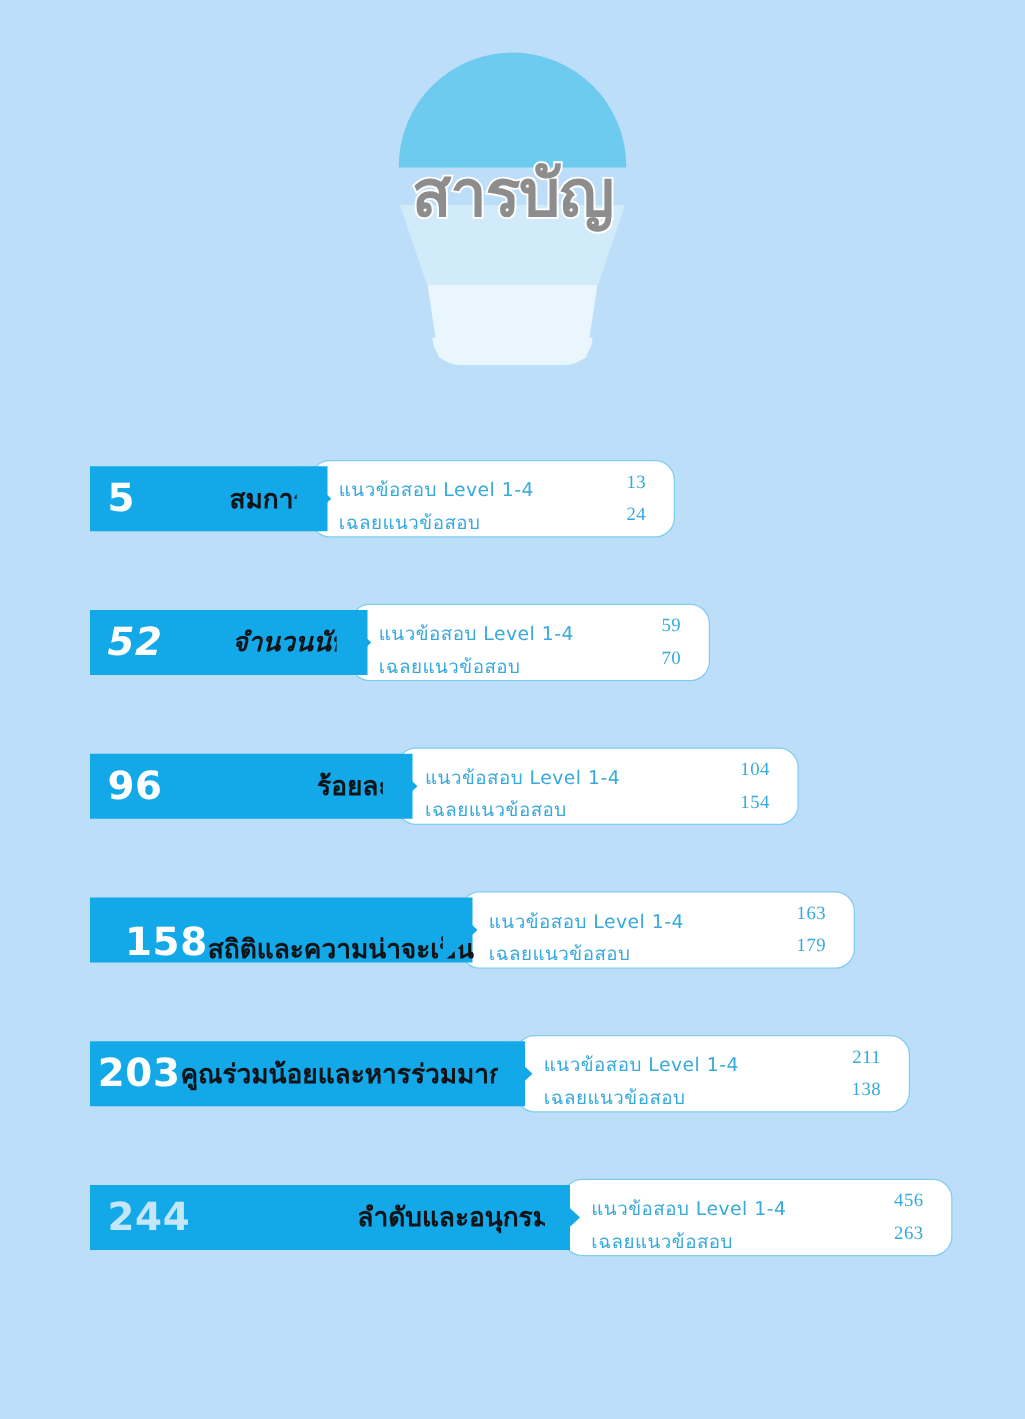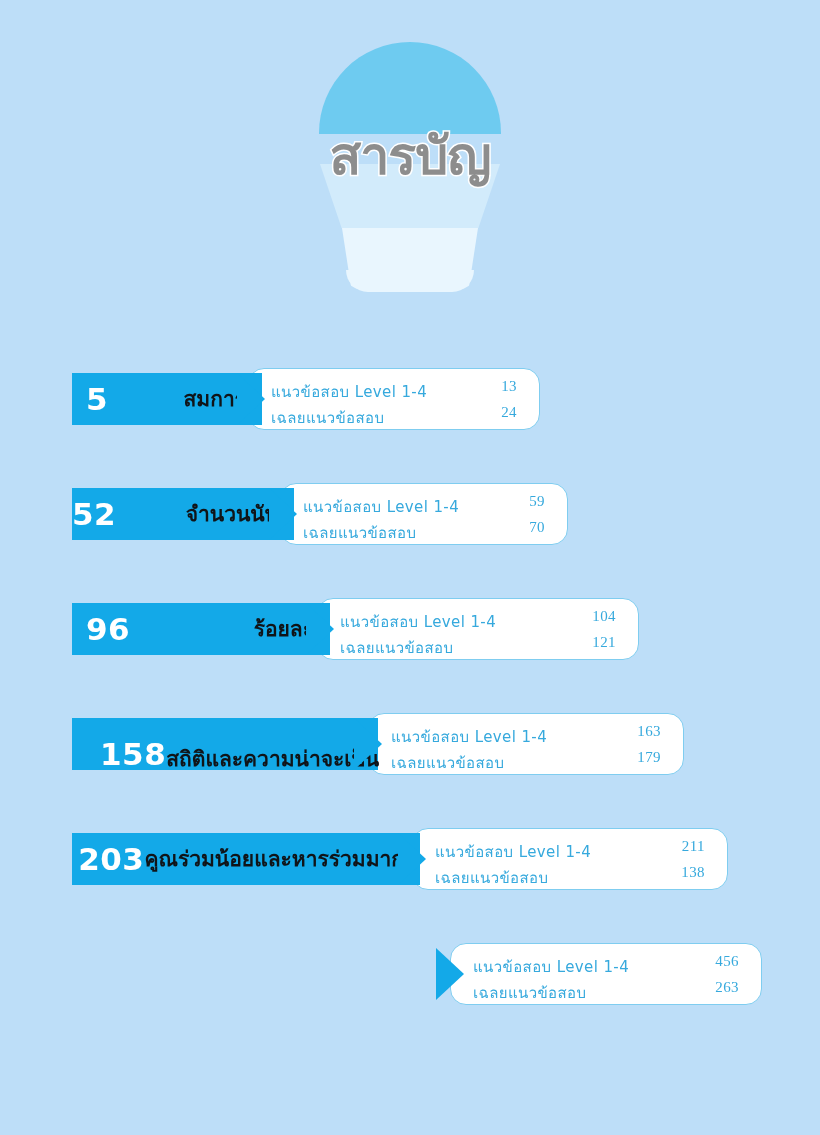--- a/index.html
+++ b/index.html
@@ -194,7 +194,7 @@
             <span class="pg">70</span>
           </div>
         </div>
-        <div class="bar" style="width: 222px; padding-right: 16px;">
+        <div class="bar" style="width: 222px; padding-left: 14px; padding-right: 16px; font-style: italic;">
           <span class="num">52</span>
           <span class="fill"></span>
           <span class="chapter">จำนวนนับ</span>

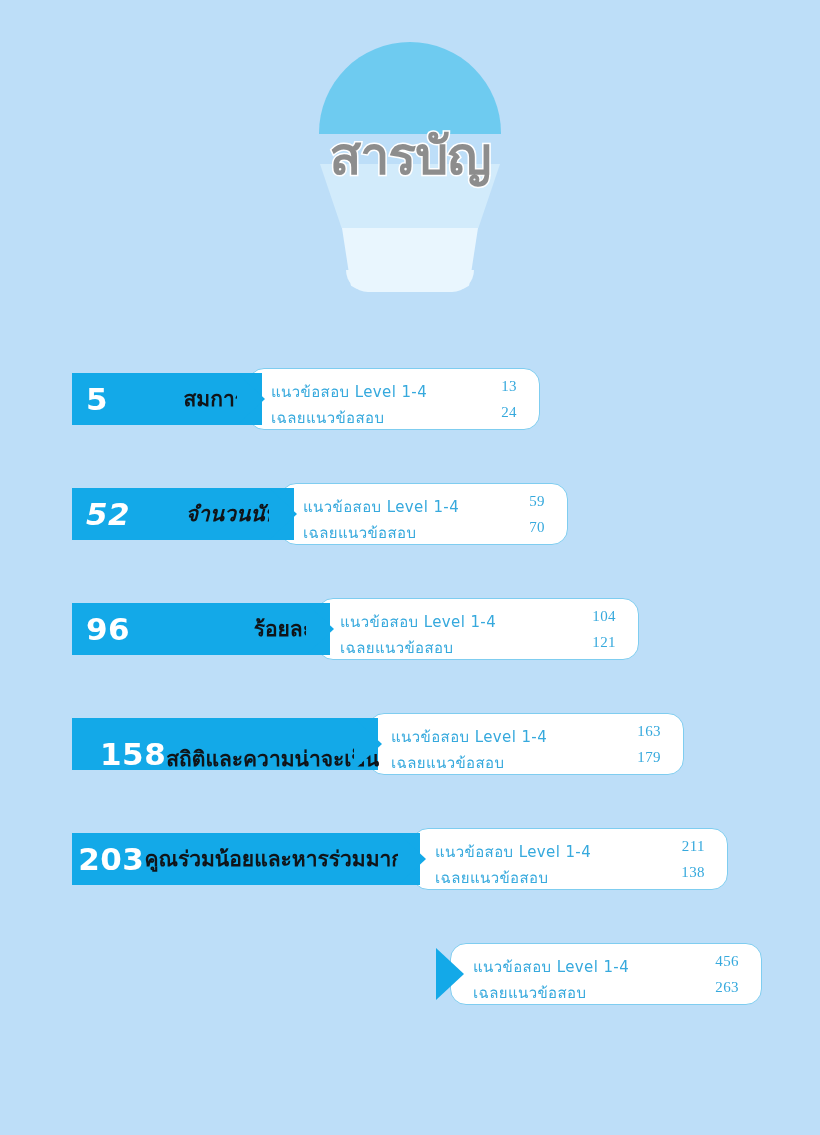--- a/index.html
+++ b/index.html
@@ -211,7 +211,7 @@
           <div class="card-line">
             <span class="lbl">เฉลยแนวข้อสอบ</span>
             <span class="spacer"></span>
-            <span class="pg">121</span>
+            <span class="pg">154</span>
           </div>
         </div>
         <div class="bar" style="width: 258px; padding-left: 14px; padding-right: 16px;">

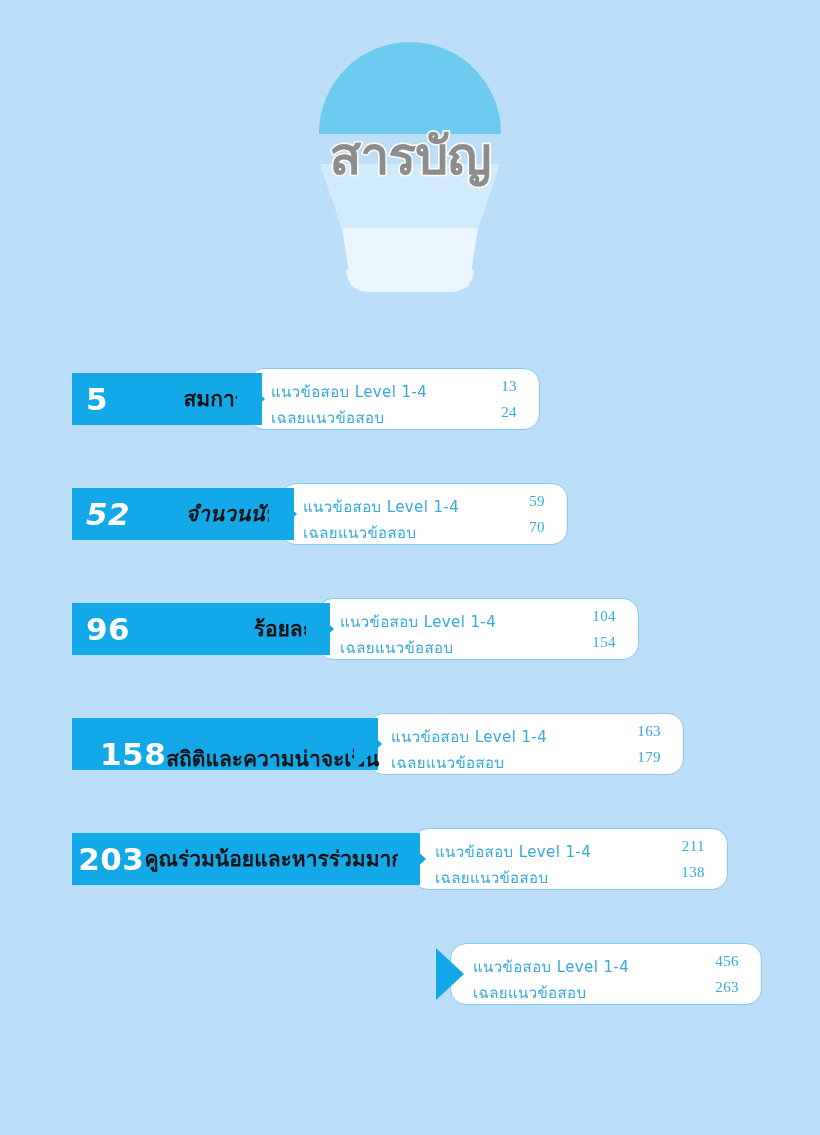--- a/index.html
+++ b/index.html
@@ -274,6 +274,11 @@
             <span class="pg">263</span>
           </div>
         </div>
+        <div class="bar" style="width: 384px; padding-left: 14px; padding-right: 16px;">
+          <span class="num faded">244</span>
+          <span class="fill"></span>
+          <span class="chapter">ลำดับและอนุกรม</span>
+        </div>
         <div class="arrow" style="left: 436px;"></div>
       </div>
     </div>

